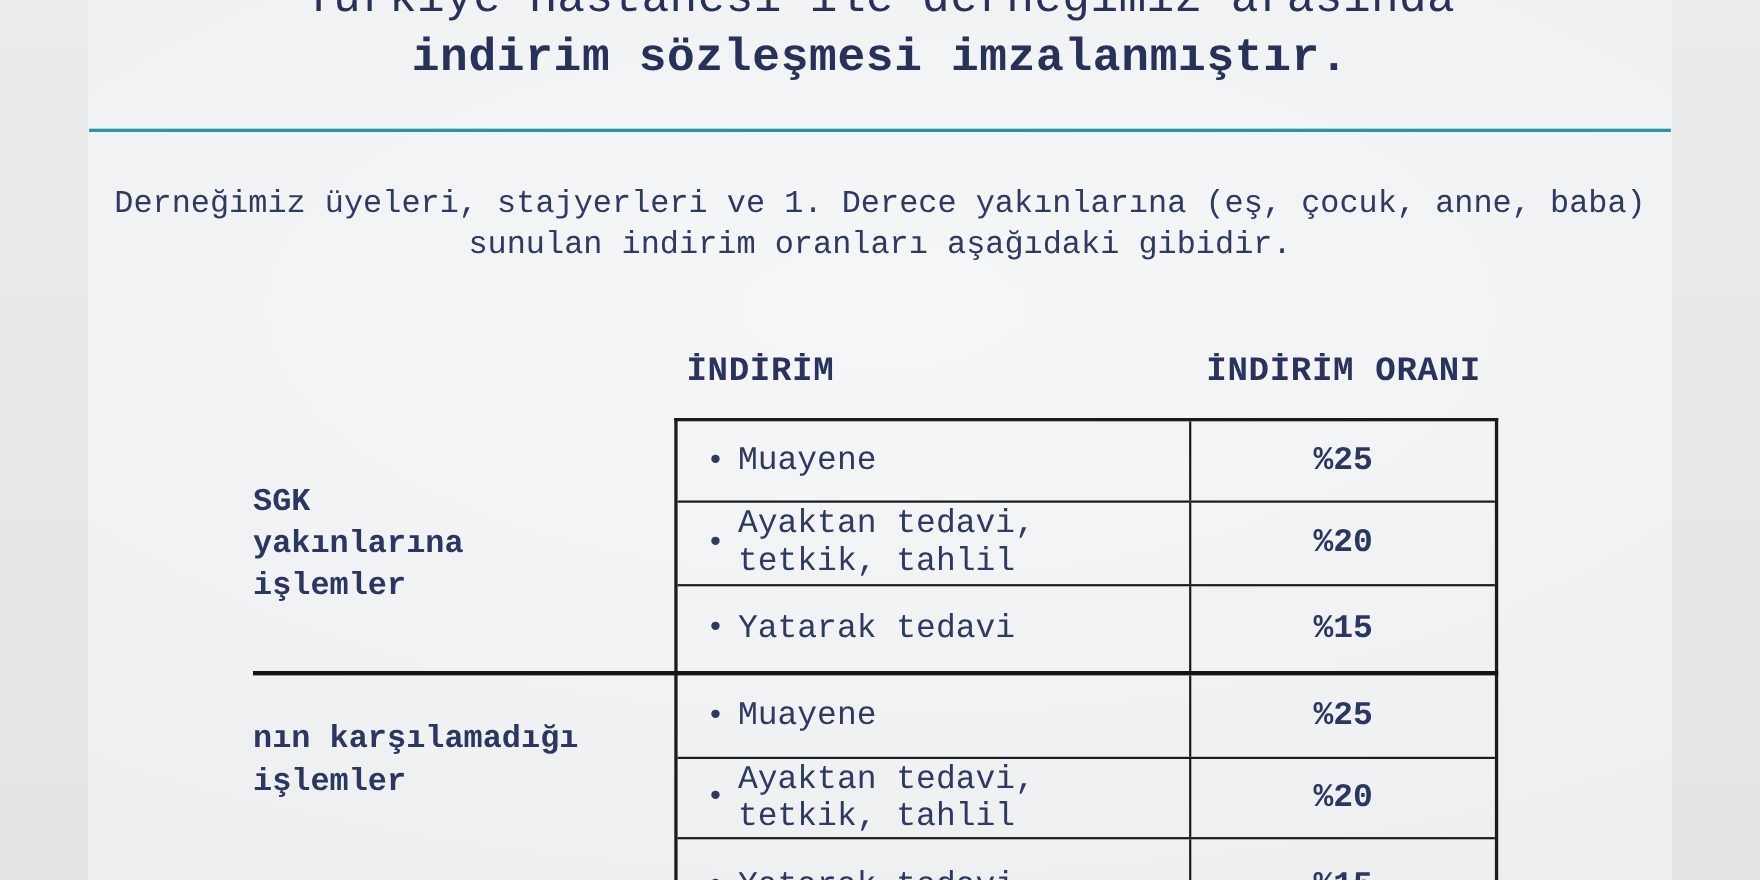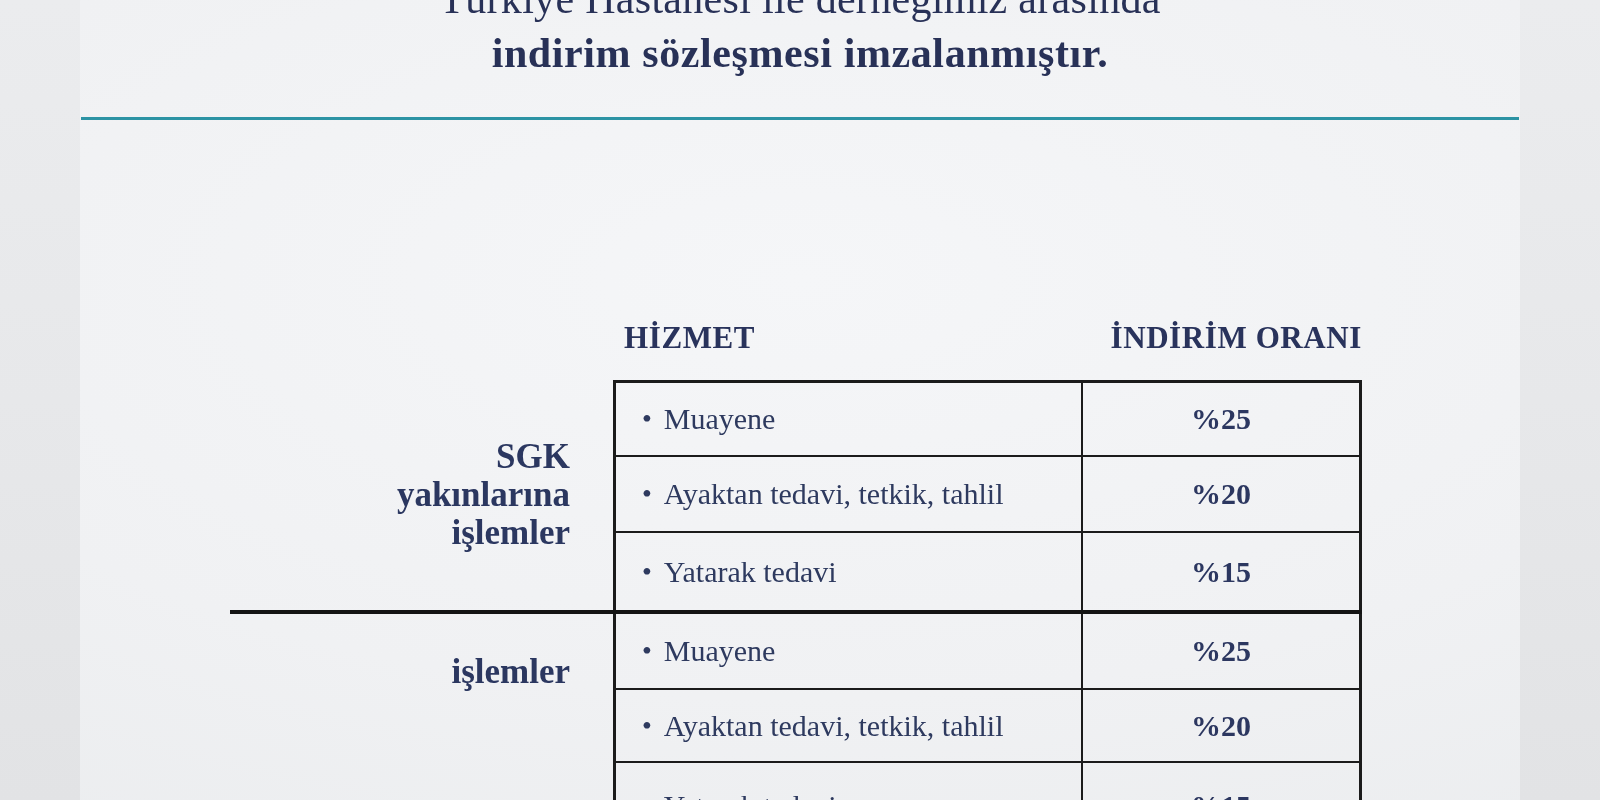--- a/index.html
+++ b/index.html
@@ -5,7 +5,7 @@
   html,body{margin:0;padding:0;}
   .canvas{
     position:relative;width:1600px;height:800px;overflow:hidden;
-    font-family:Liberation Serif, serif;background:#14532d;
+    font-family:Liberation Mono, monospace;background:#14532d;
   }
   .strip{position:absolute;top:0;width:80px;height:800px;
     background:linear-gradient(180deg,#ebecee 0%,#e7e8ea 50%,#e2e3e5 100%);}

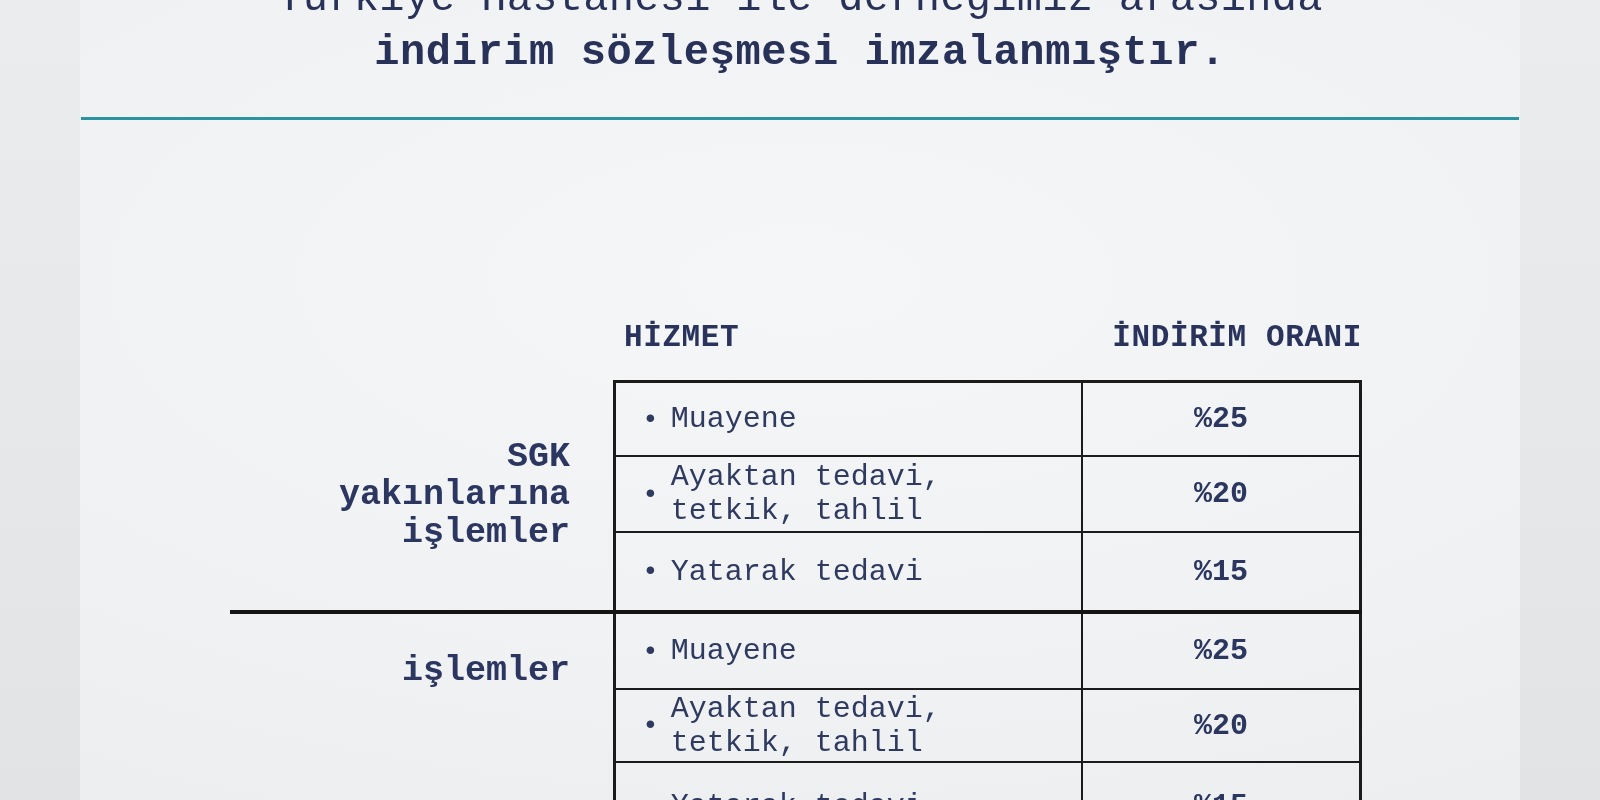--- a/index.html
+++ b/index.html
@@ -67,6 +67,10 @@
 
     <div class="rule"></div>
 
+    <div class="intro">
+      <div>Derneğimiz üyeleri, stajyerleri ve 1. Derece yakınlarına (eş, çocuk, anne, baba)</div>
+      <div>sunulan indirim oranları aşağıdaki gibidir.</div>
+    </div>
 
     <div class="hdr service">HİZMET</div>
     <div class="hdr discount">İNDİRİM ORANI</div>

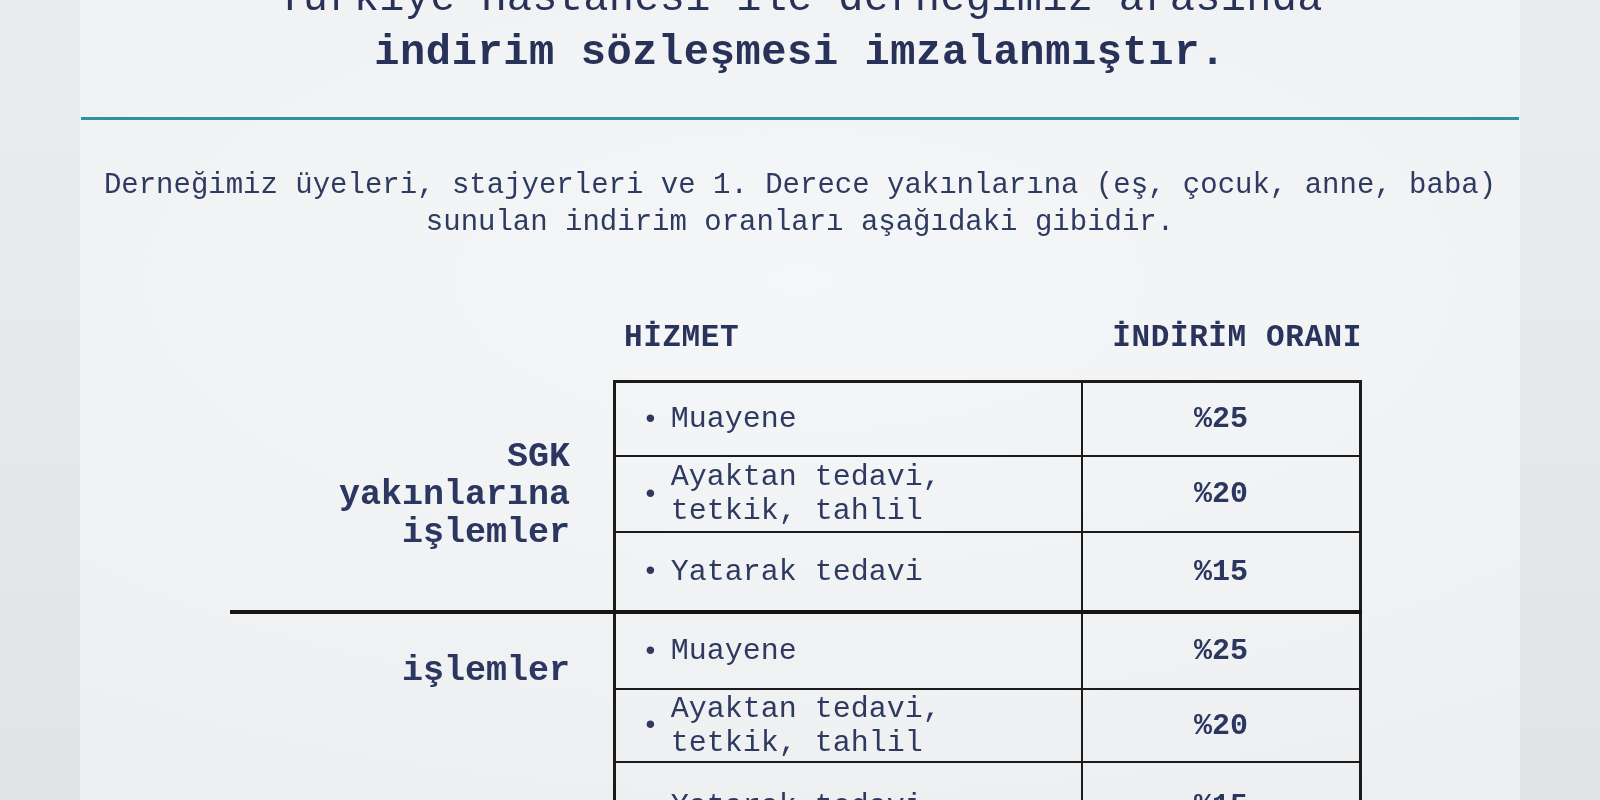--- a/index.html
+++ b/index.html
@@ -72,7 +72,7 @@
       <div>sunulan indirim oranları aşağıdaki gibidir.</div>
     </div>
 
-    <div class="hdr service">HİZMET</div>
+    <div class="hdr service">İNDİRİM</div>
     <div class="hdr discount">İNDİRİM ORANI</div>
 
     <div class="tbl">

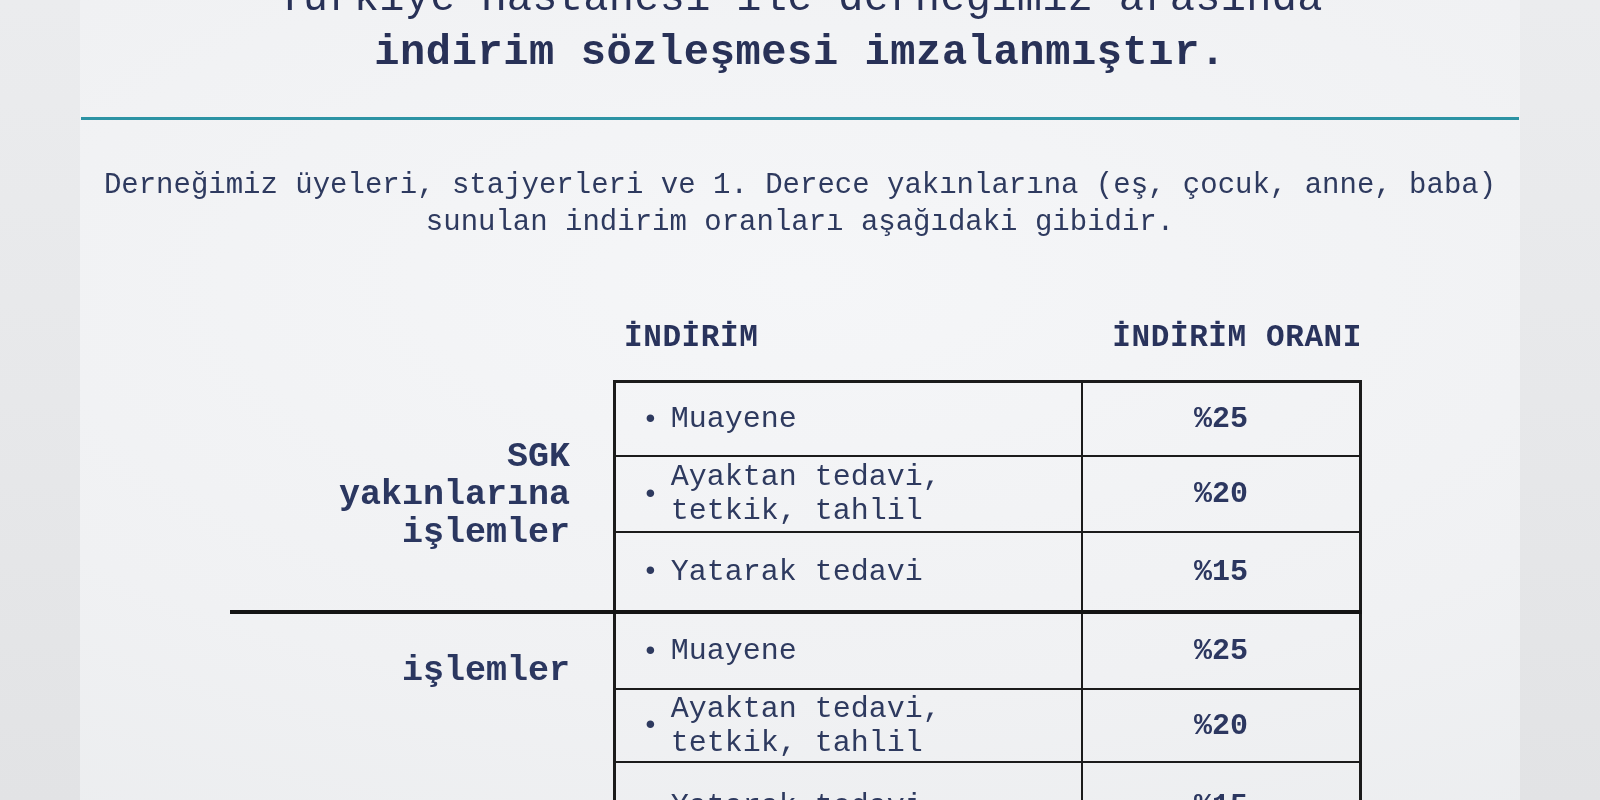--- a/index.html
+++ b/index.html
@@ -28,7 +28,7 @@
   }
   .hdr{position:absolute;top:320px;font-size:31px;font-weight:700;color:#29335c;letter-spacing:0.6px;}
   .hdr.service{left:544px;}
-  .hdr.discount{left:1001px;width:281px;text-align:right;}
+  .hdr.discount{left:1001px;width:281px;text-align:center;}
   .tbl{
     position:absolute;left:533px;top:380px;width:749px;height:470px;
     border:3px solid #1b1b1b;border-bottom:none;box-sizing:border-box;

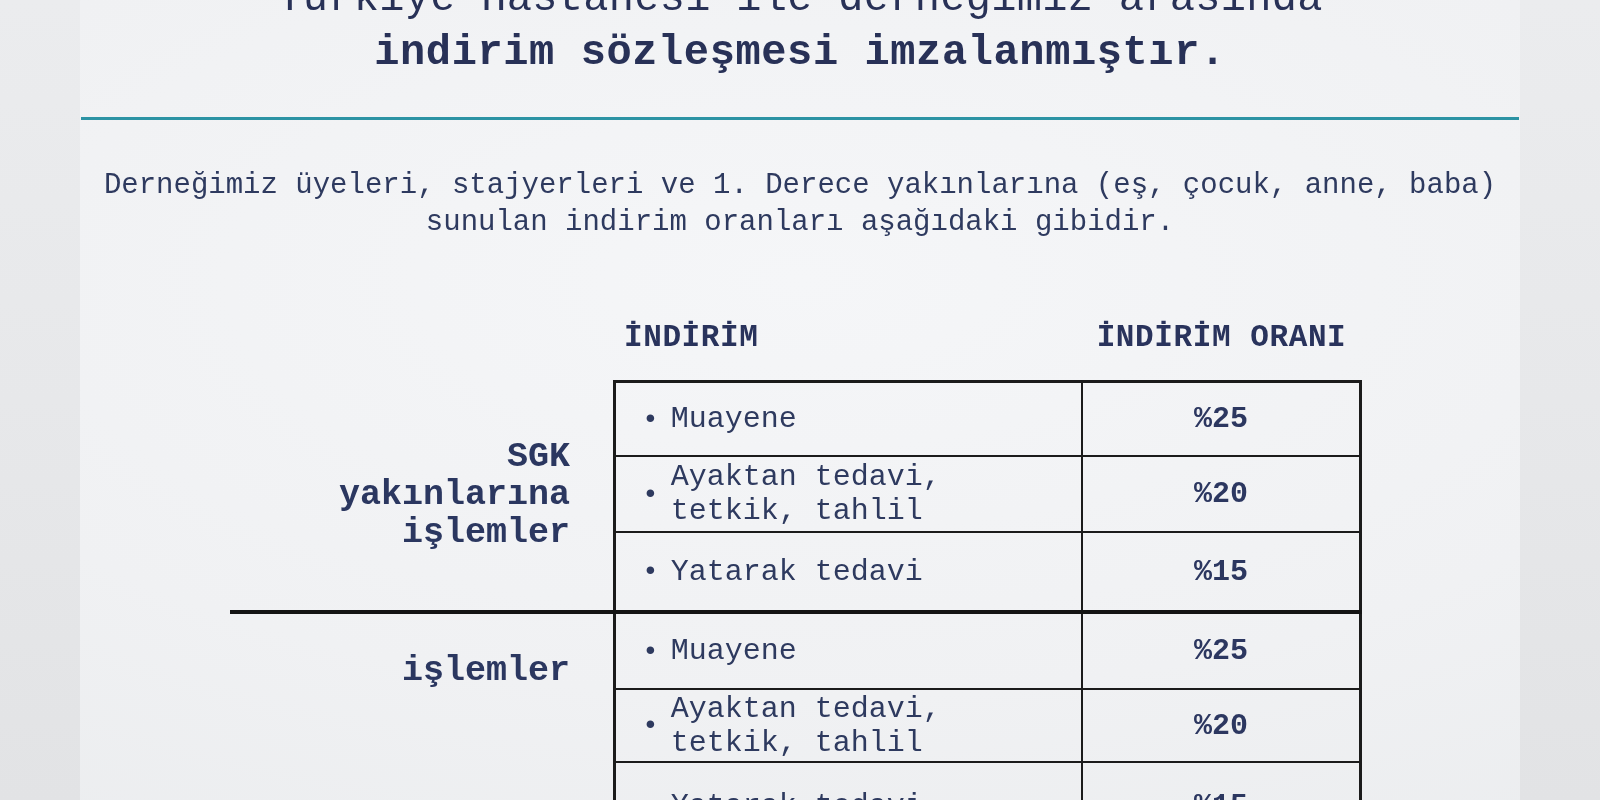--- a/index.html
+++ b/index.html
@@ -45,8 +45,8 @@
   .bullet{margin-right:12px;font-size:28px;}
   .sec-divider{position:absolute;left:150px;top:610px;width:1132px;height:4px;background:#141414;}
   .sec-label{
-    position:absolute;left:150px;width:340px;text-align:right;
-    font-weight:700;color:#2b3760;font-size:35px;
+    position:absolute;left:150px;width:340px;text-align:left;
+    font-weight:700;color:#2b3760;font-size:29px;
   }
   .sec-label.one{top:438px;line-height:38px;}
   .sec-label.two{top:652px;line-height:39px;}

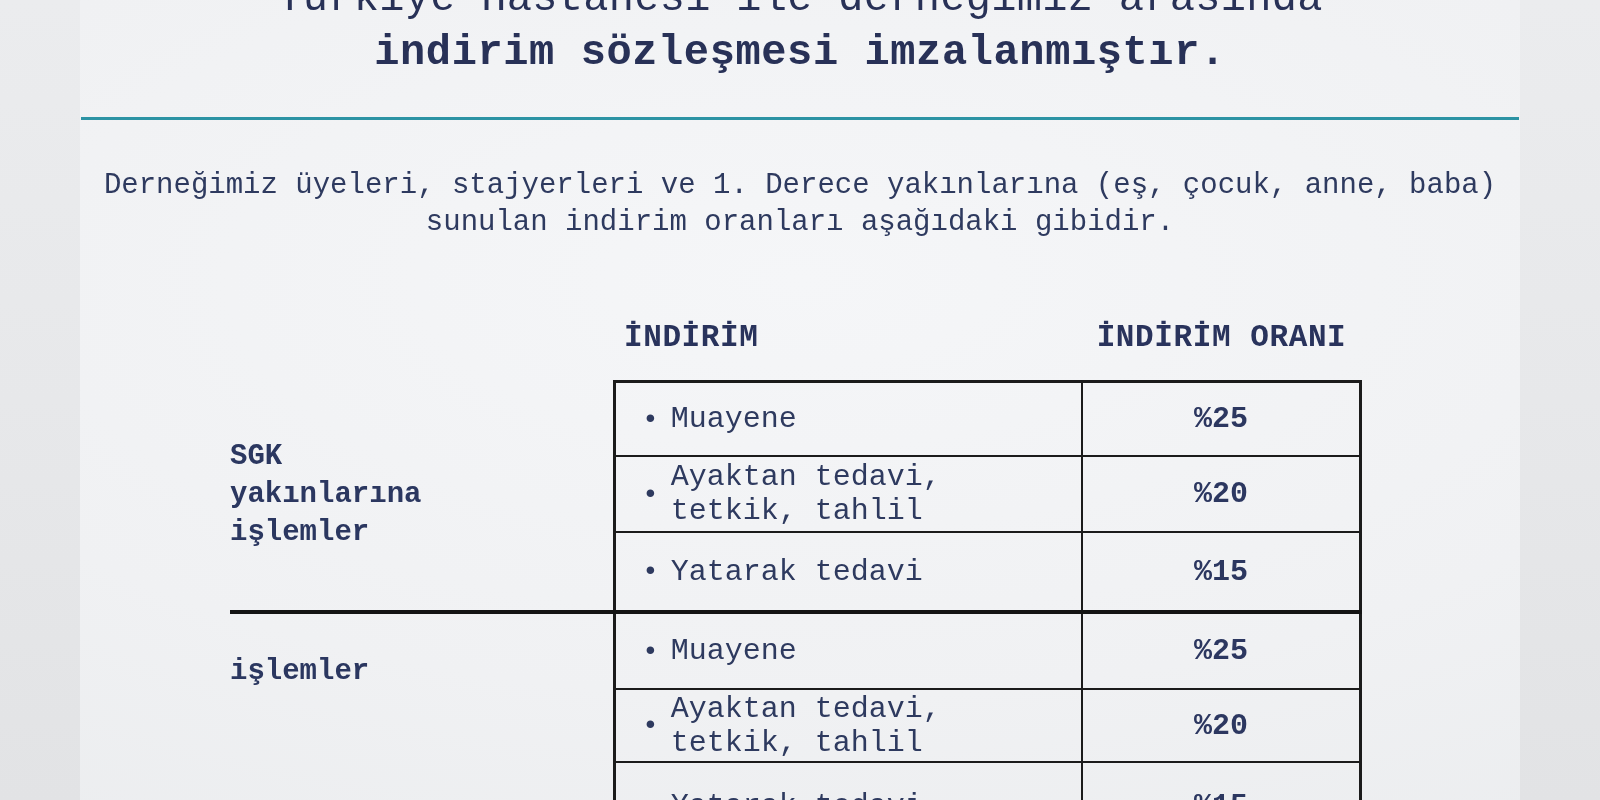--- a/index.html
+++ b/index.html
@@ -136,6 +136,7 @@
     </div>
 
     <div class="sec-label two">
+      <div>nın karşılamadığı</div>
       <div>işlemler</div>
     </div>
 

